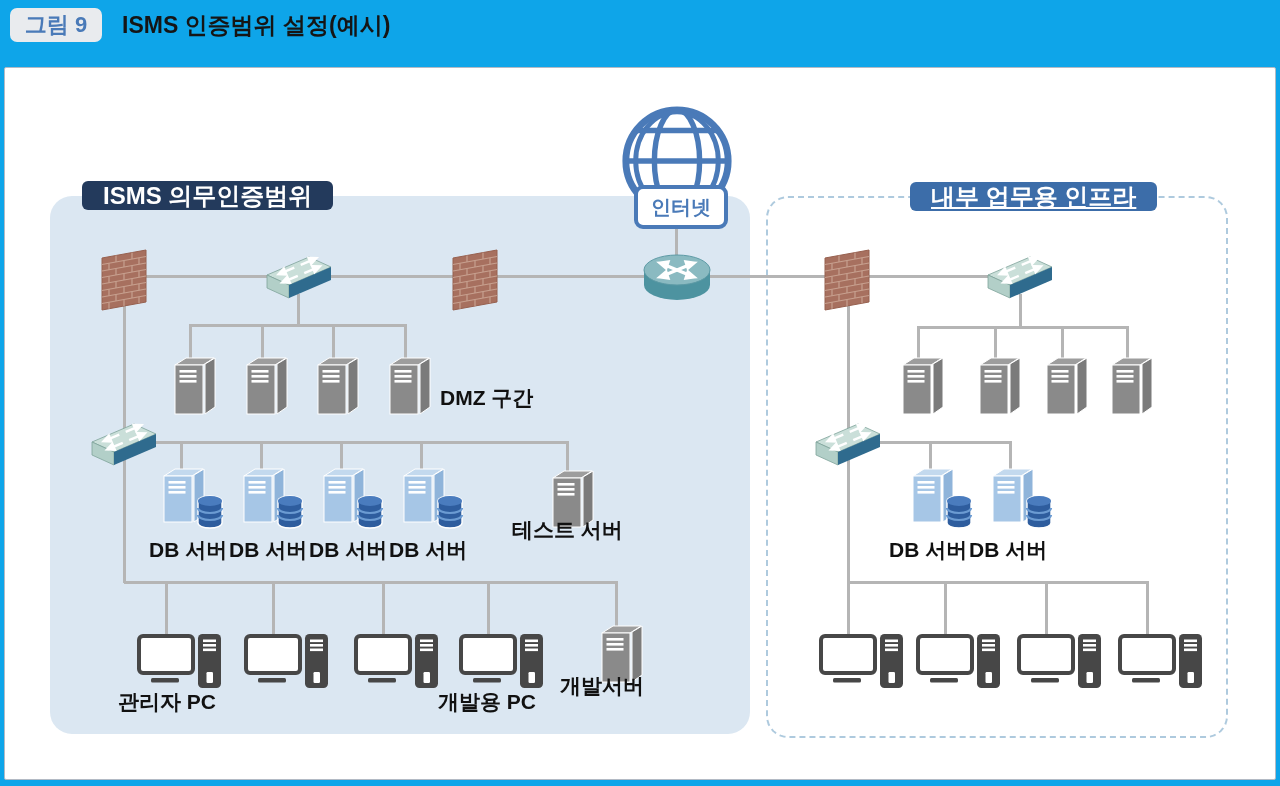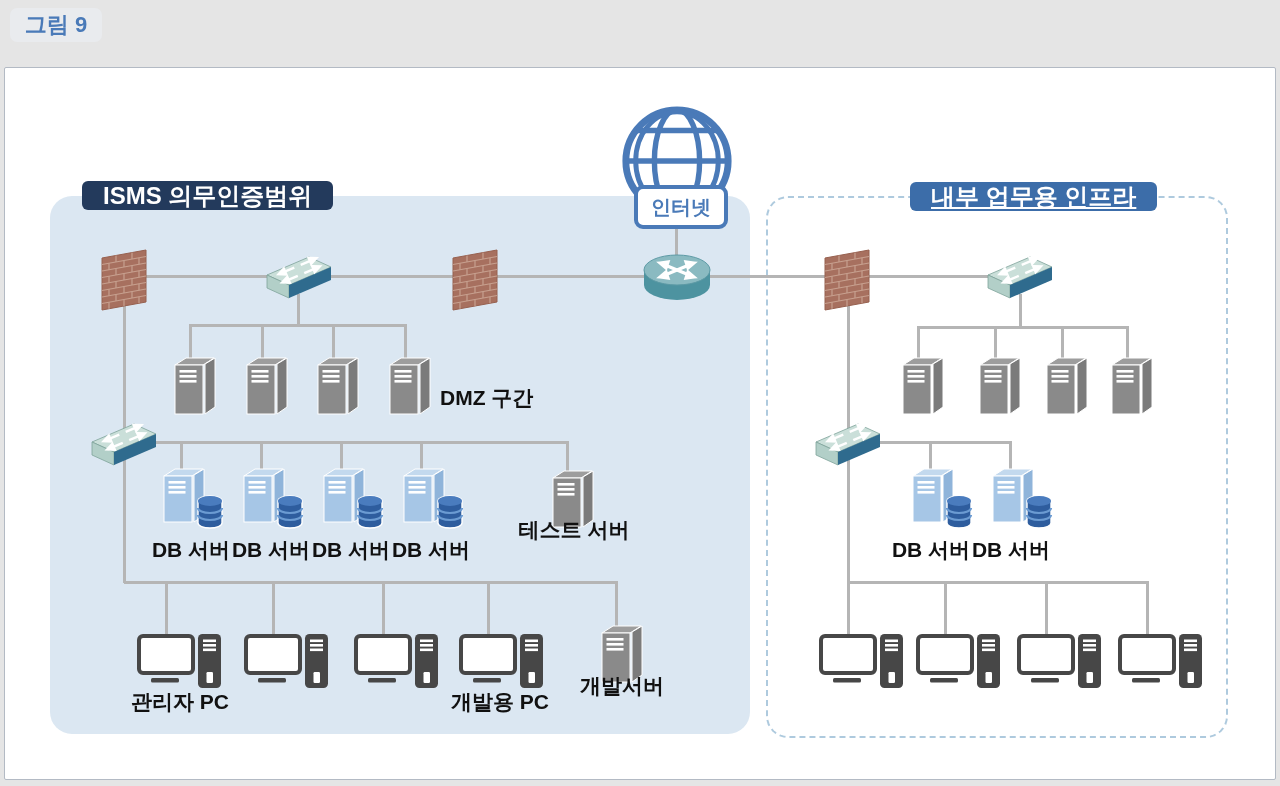--- a/index.html
+++ b/index.html
@@ -3,7 +3,7 @@
 <meta charset="utf-8">
 <style>
   html,body{margin:0;padding:0;background:#fff;}
-  #stage{position:relative;width:1280px;height:786px;background:#e5e5e5;overflow:hidden;
+  #stage{position:relative;width:1280px;height:786px;background:#0ea5e9;overflow:hidden;
          font-family:"Liberation Sans","DejaVu Sans",sans-serif;}
   
   .fig-badge{position:absolute;left:10px;top:8px;width:92px;height:34px;background:#e9ebee;

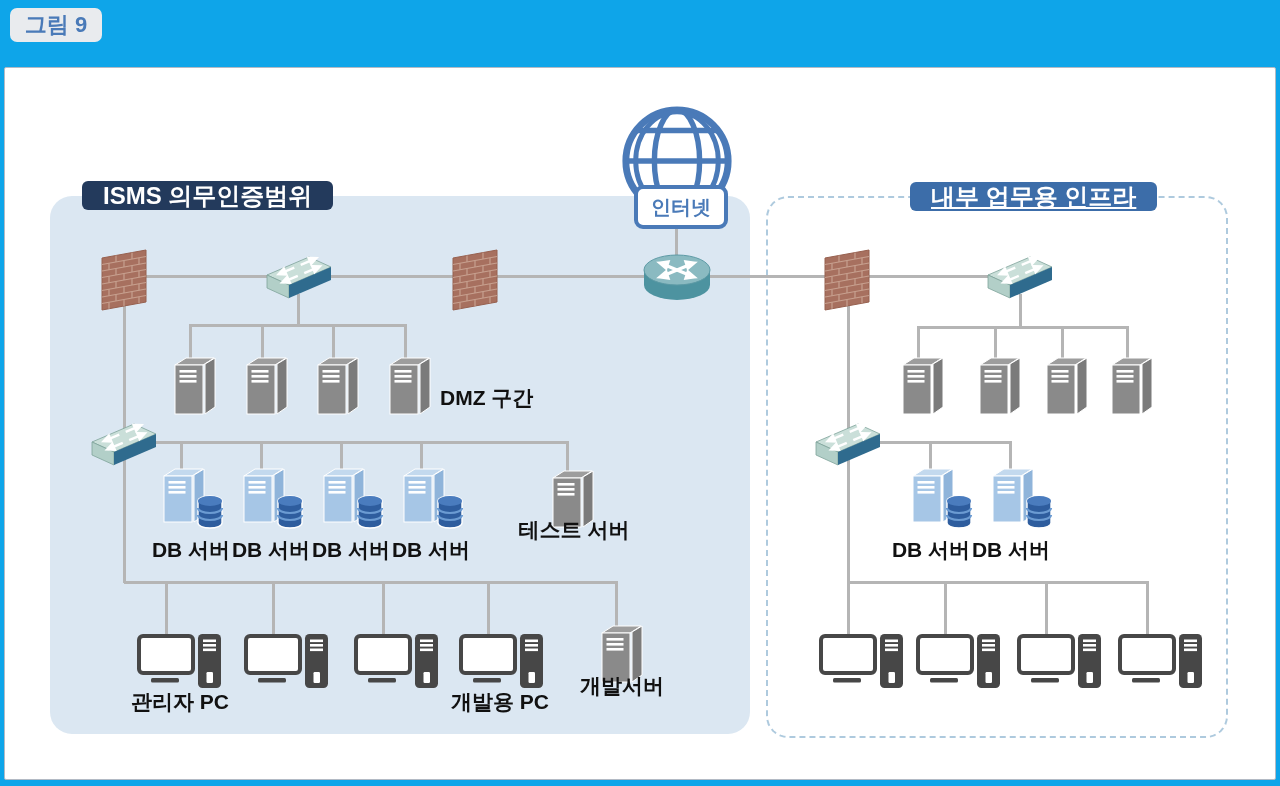--- a/index.html
+++ b/index.html
@@ -142,6 +142,7 @@
 <div id="stage">
 
   <div class="fig-badge">그림 9</div>
+  <div class="fig-title">ISMS 인증범위 설정(예시)</div>
 
   <div class="frame"></div>
 

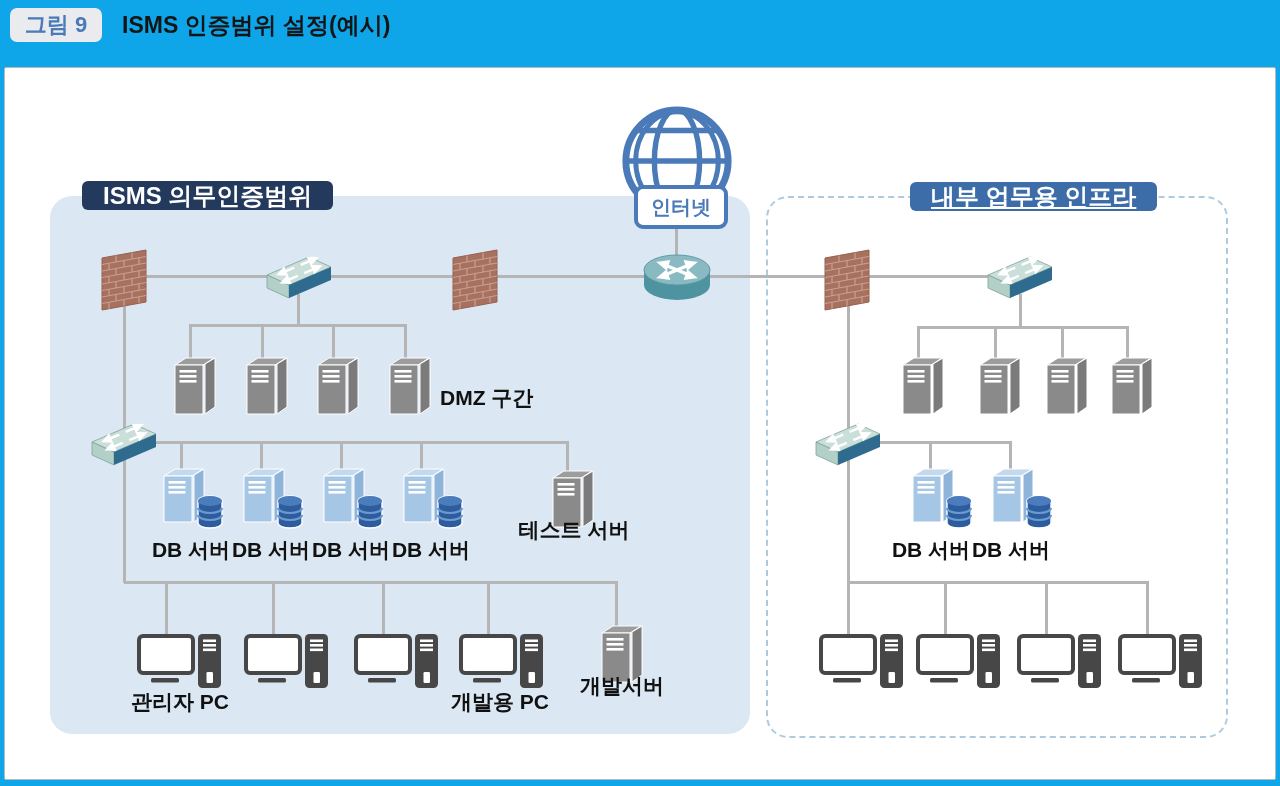--- a/index.html
+++ b/index.html
@@ -28,7 +28,7 @@
   .icon{position:absolute;z-index:3;}
   
   .lbl{position:absolute;z-index:4;font-size:21px;font-weight:700;color:#111;
-       text-align:center;white-space:nowrap;}
+       white-space:nowrap;}
   
   .inet-chip{position:absolute;left:634px;top:141px;width:86px;height:36px;z-index:4;
              background:#fff;border:4px solid #4a7ab8;border-radius:9px;color:#4a7ab8;

